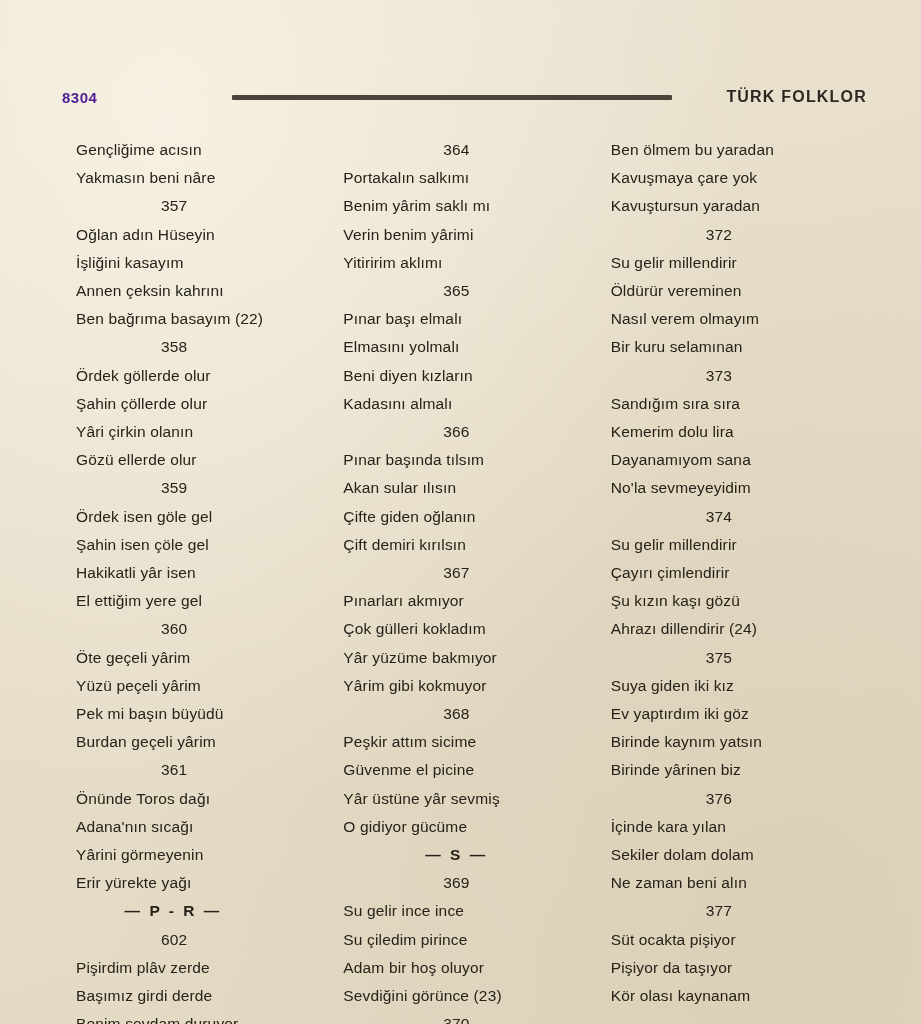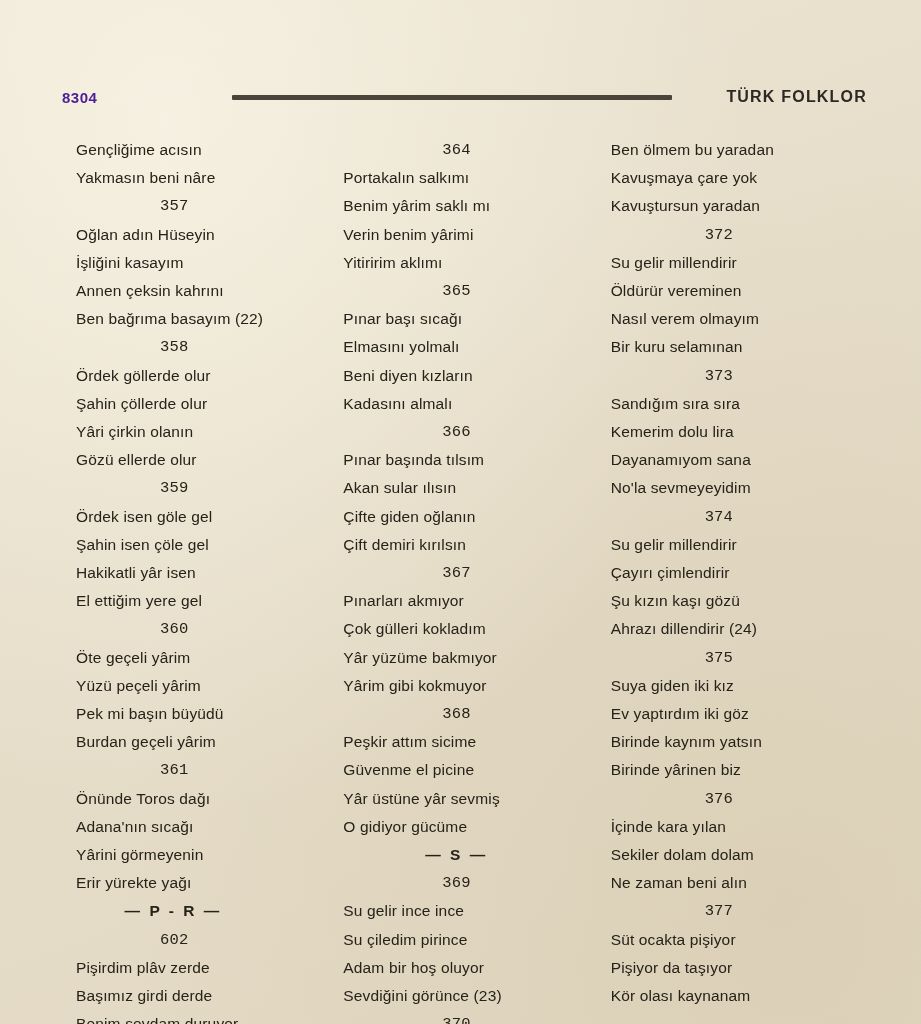--- a/index.html
+++ b/index.html
@@ -91,7 +91,6 @@
   .line.num {
     text-align: center;
     padding-right: 60px;
-    font-family: Liberation Mono, monospace;
   }
   .col-2 .line.num { padding-right: 30px; }
   .col-3 .line.num { padding-right: 40px; }

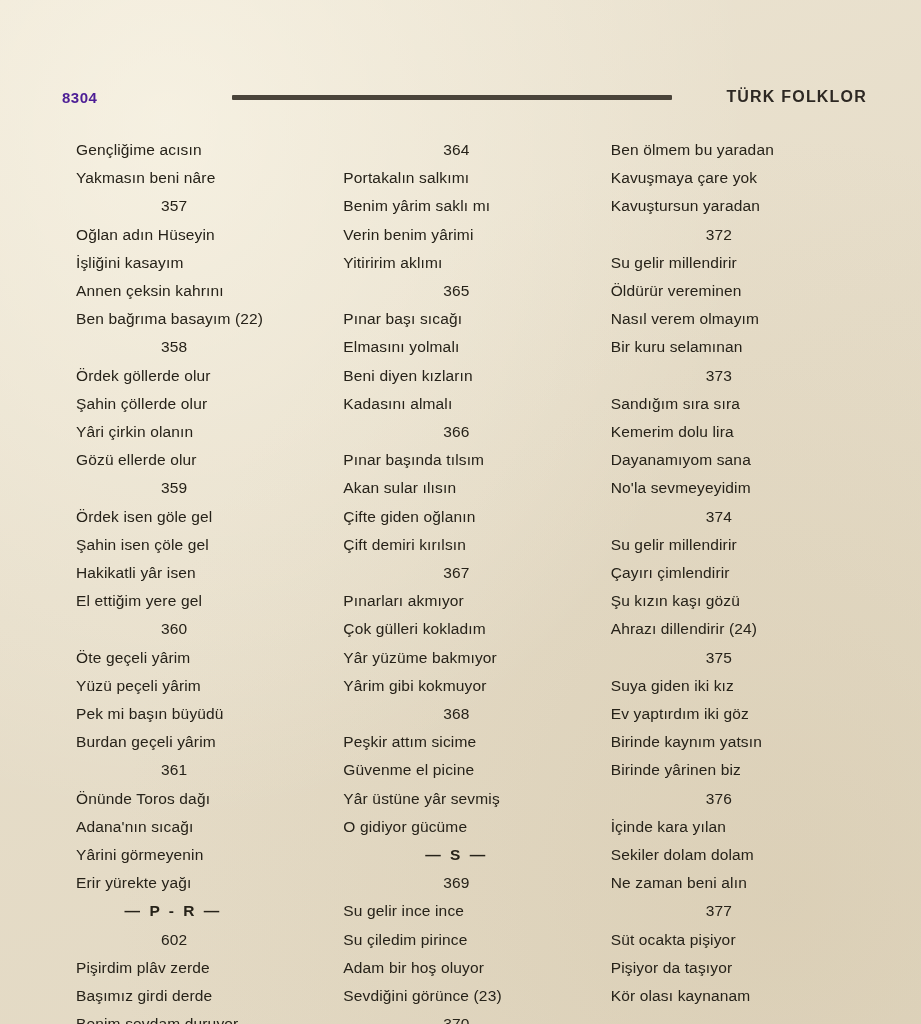--- a/index.html
+++ b/index.html
@@ -158,7 +158,7 @@
         <div class="line">Verin benim yârimi</div>
         <div class="line">Yitiririm aklımı</div>
         <div class="line num">365</div>
-        <div class="line">Pınar başı sıcağı</div>
+        <div class="line">Pınar başı elmalı</div>
         <div class="line">Elmasını yolmalı</div>
         <div class="line">Beni diyen kızların</div>
         <div class="line">Kadasını almalı</div>

